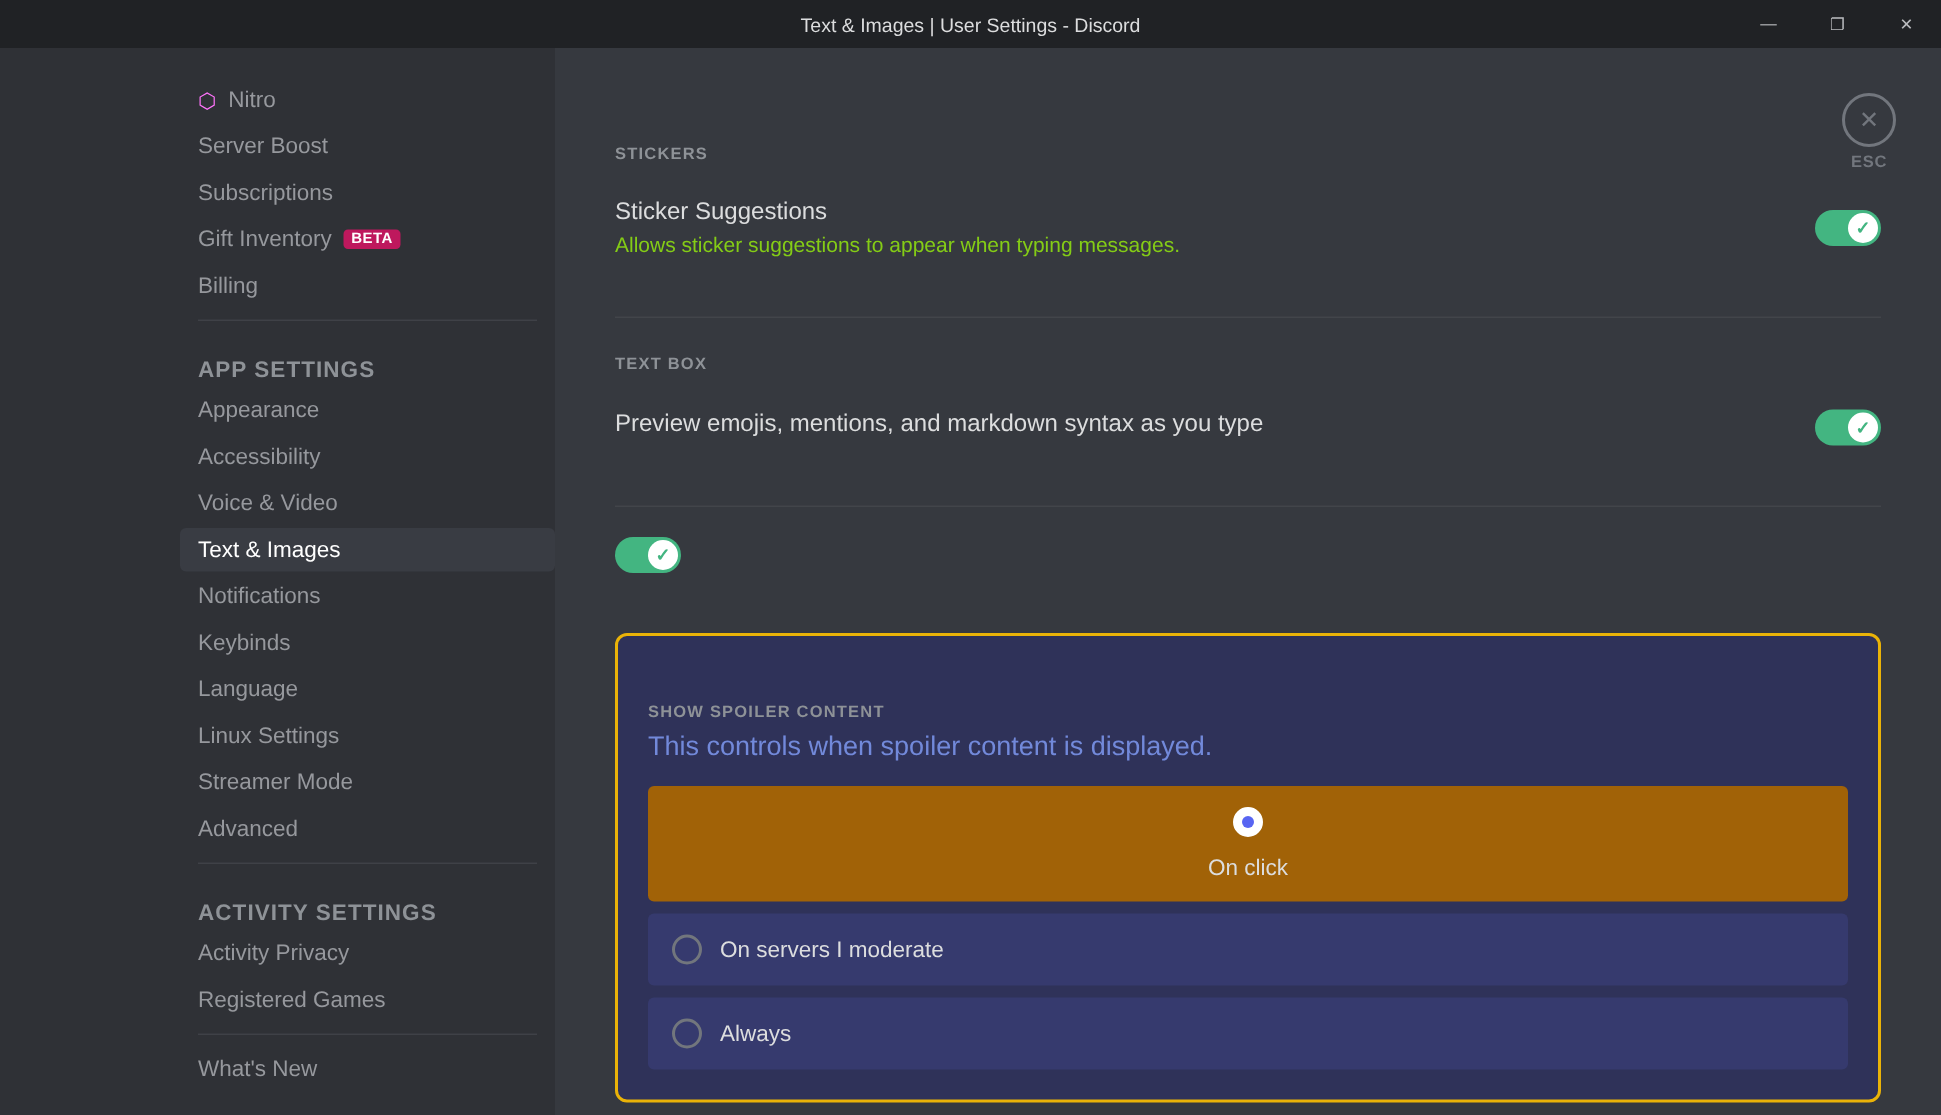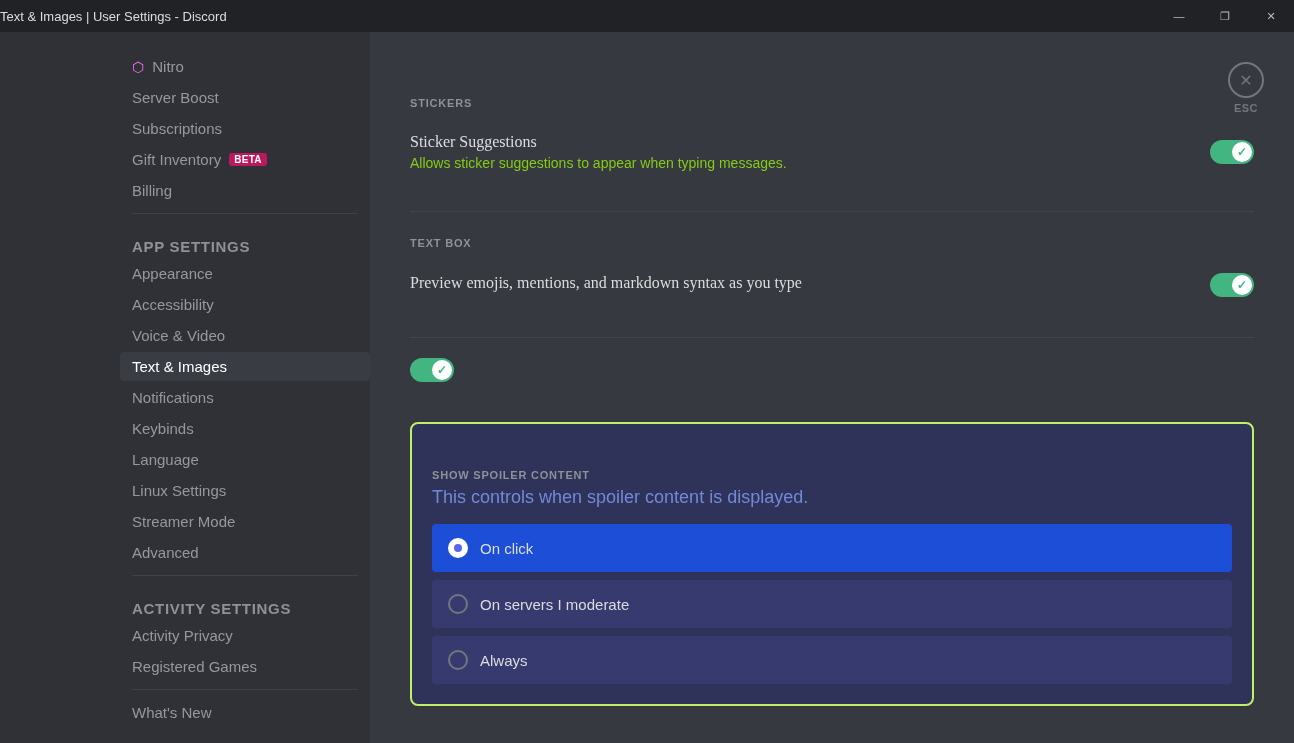--- a/index.html
+++ b/index.html
@@ -20,6 +20,7 @@
       height: 32px;
       display: flex;
       align-items: center;
+      justify-content: center;
       position: relative;
       flex-shrink: 0;
     }

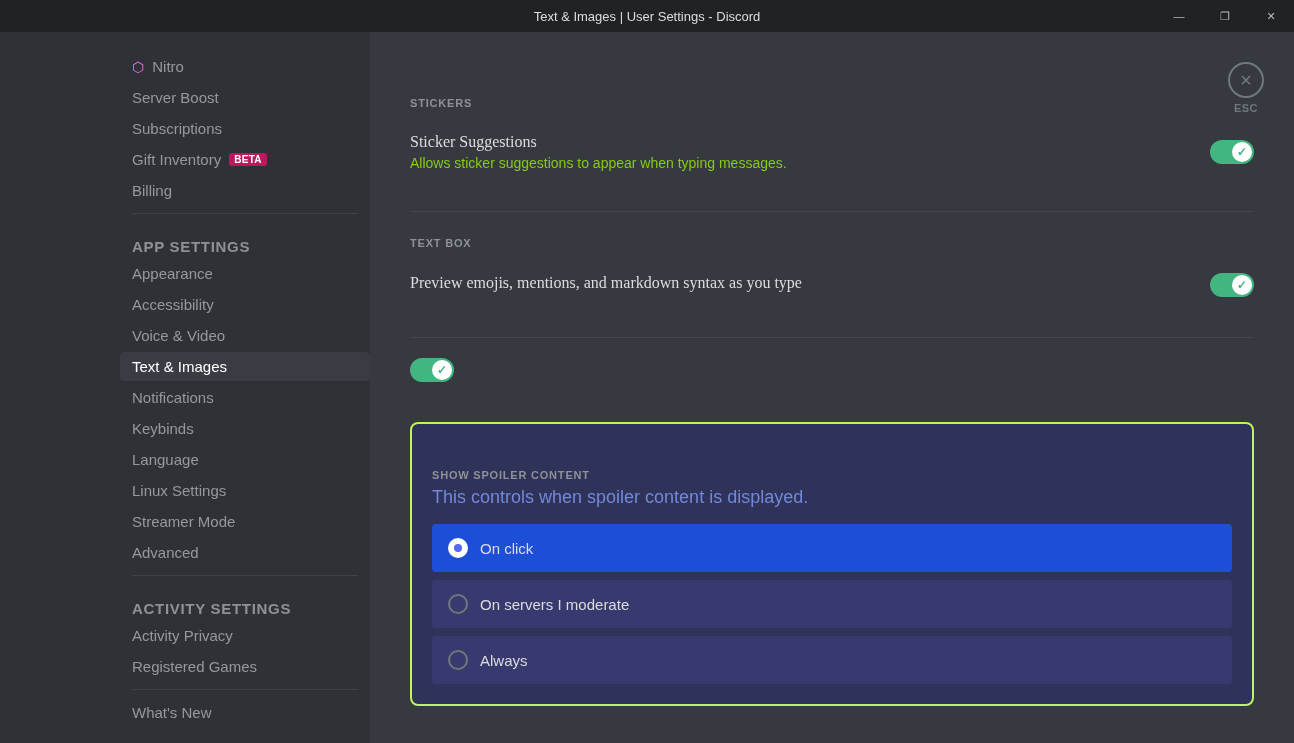--- a/index.html
+++ b/index.html
@@ -175,7 +175,6 @@
       color: #dcddde;
       font-weight: 500;
       margin-bottom: 4px;
-      font-family: Liberation Serif, serif;
     }
     .settings-row-text p {
       font-size: 14px;

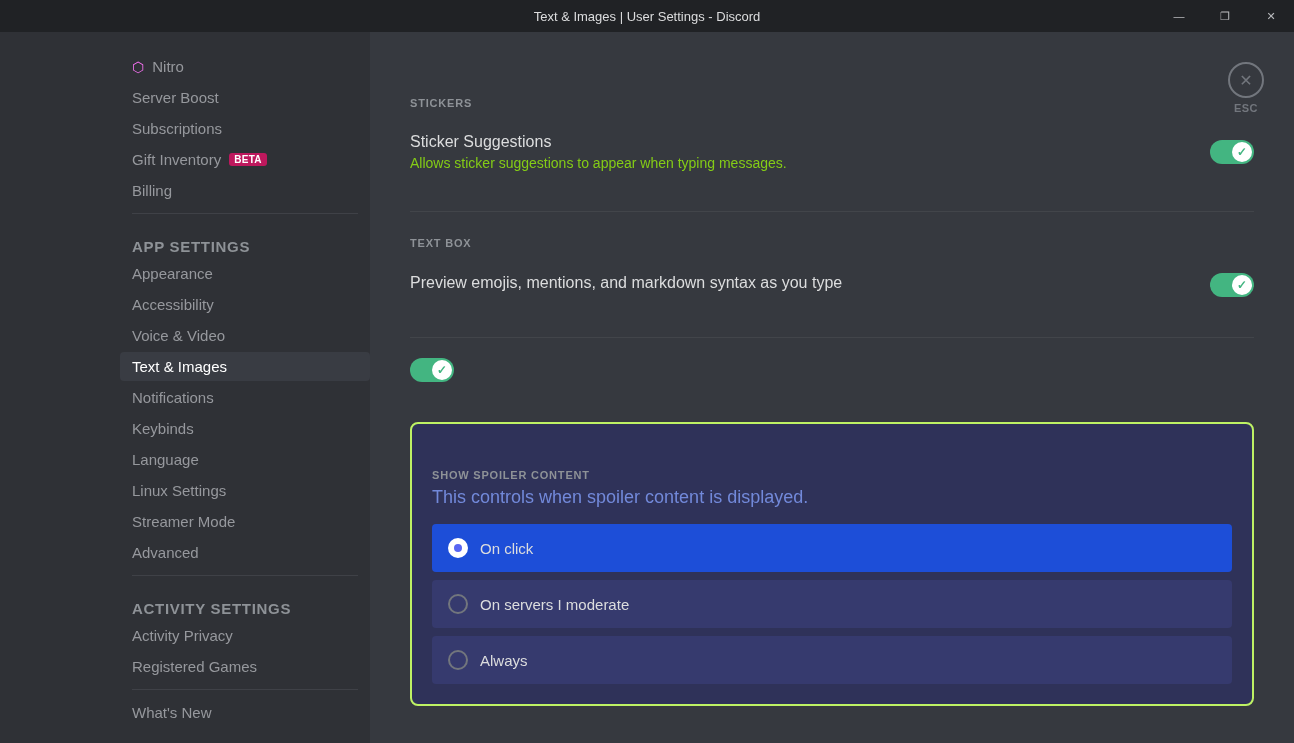--- a/index.html
+++ b/index.html
@@ -218,7 +218,7 @@
 
     
     .spoiler-section {
-      border: 2px solid #bef264;
+      border: 2px solid #eab308;
       border-radius: 8px;
       padding: 20px;
       margin-top: 24px;

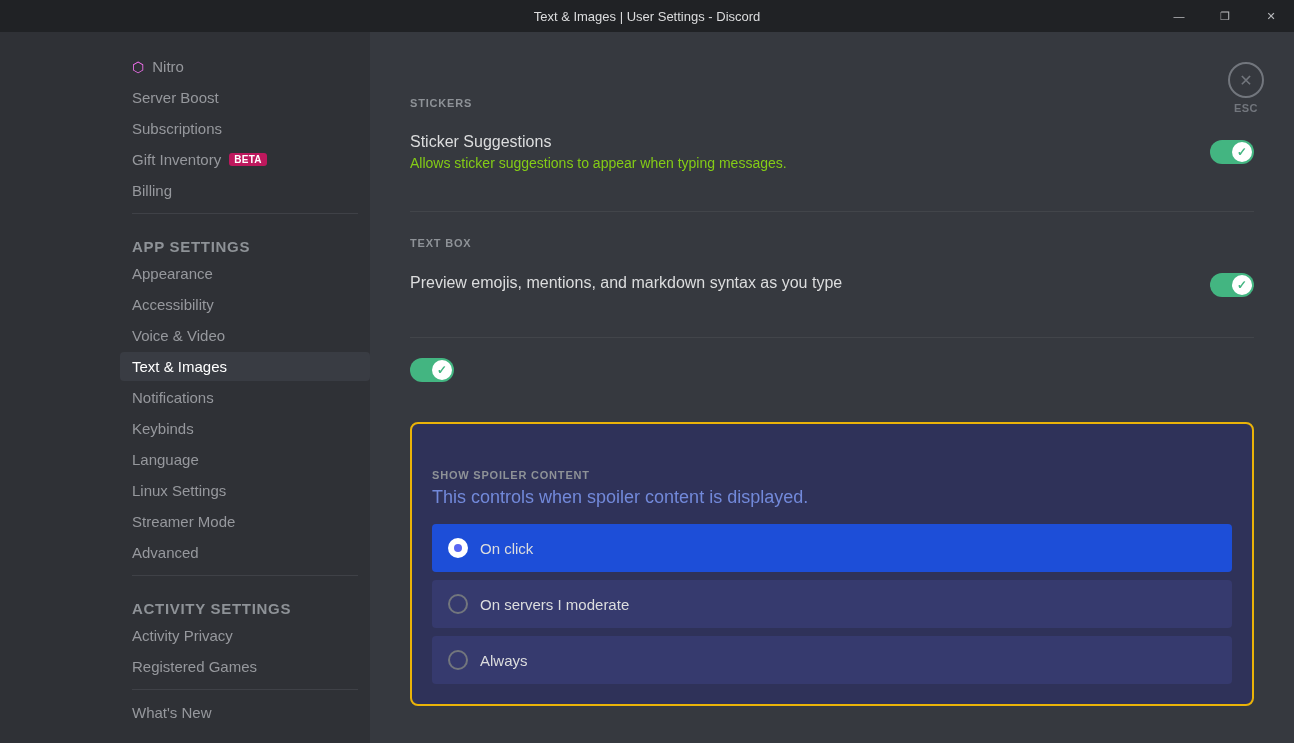--- a/index.html
+++ b/index.html
@@ -246,7 +246,8 @@
       background: #363a6e;
     }
     .radio-option.selected {
-      background: #1d4ed8;
+      background: #a16207;
+      flex-direction: column;
     }
     .radio-option:last-child { margin-bottom: 0; }
 

